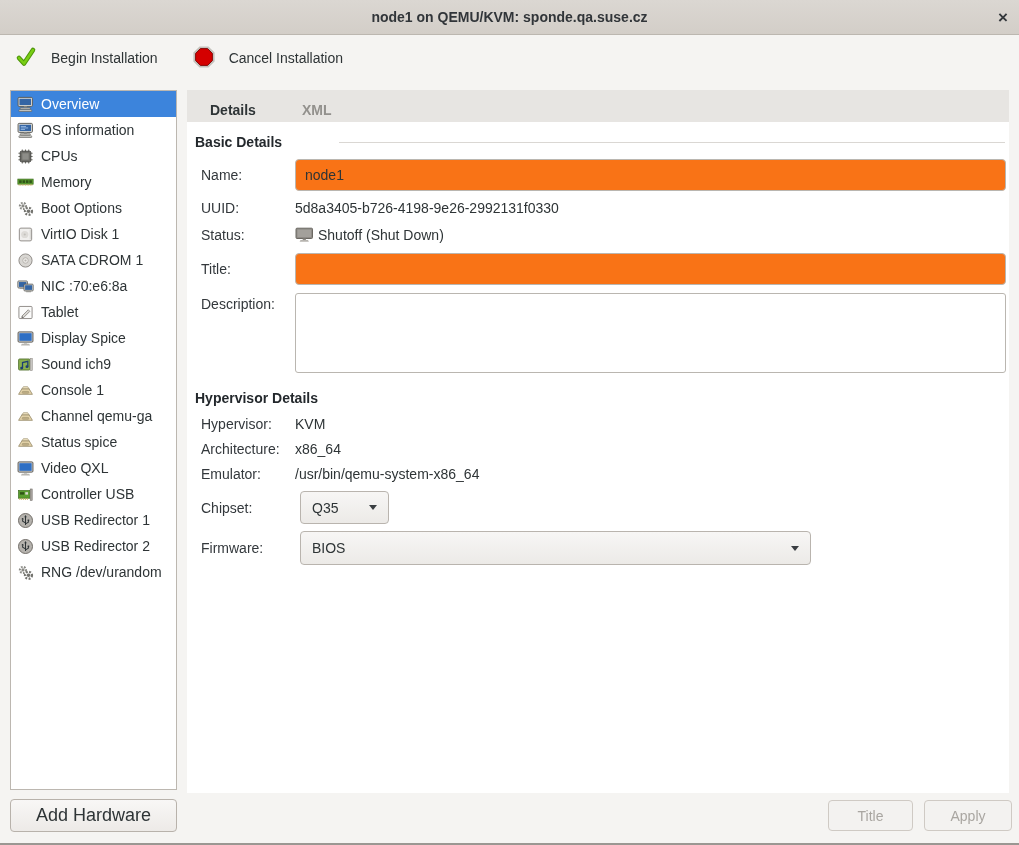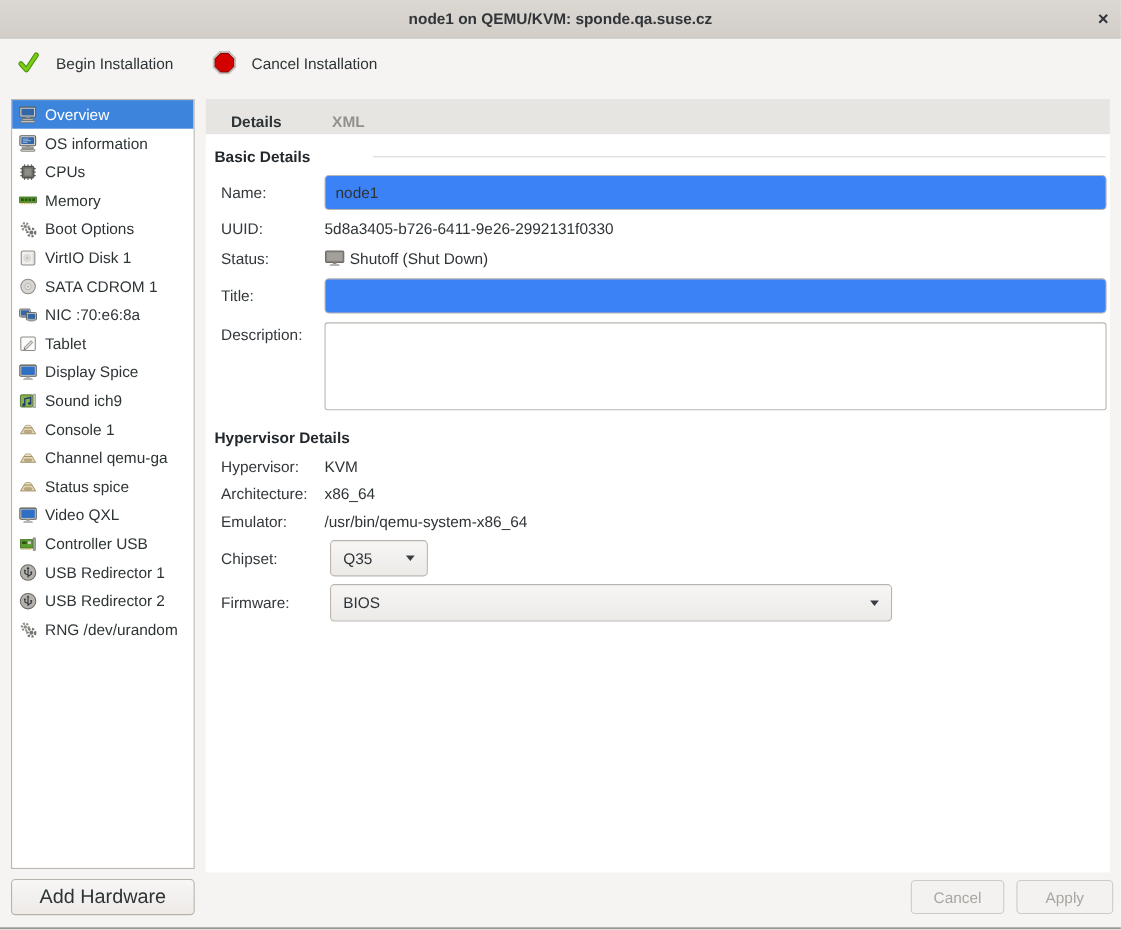--- a/index.html
+++ b/index.html
@@ -84,7 +84,7 @@
   .value-text{font-size:14px;color:#2e3436;}
   .gtk-entry{
     flex:1;margin-right:1px;height:32px;box-sizing:border-box;
-    border:1px solid #bab6b0;border-radius:4px;background:#3b82f6;
+    border:1px solid #bab6b0;border-radius:4px;background:#f97316;
     font-family:inherit;font-size:14px;color:#2e3436;padding:0 9px;outline:none;
   }
   .gtk-textarea{

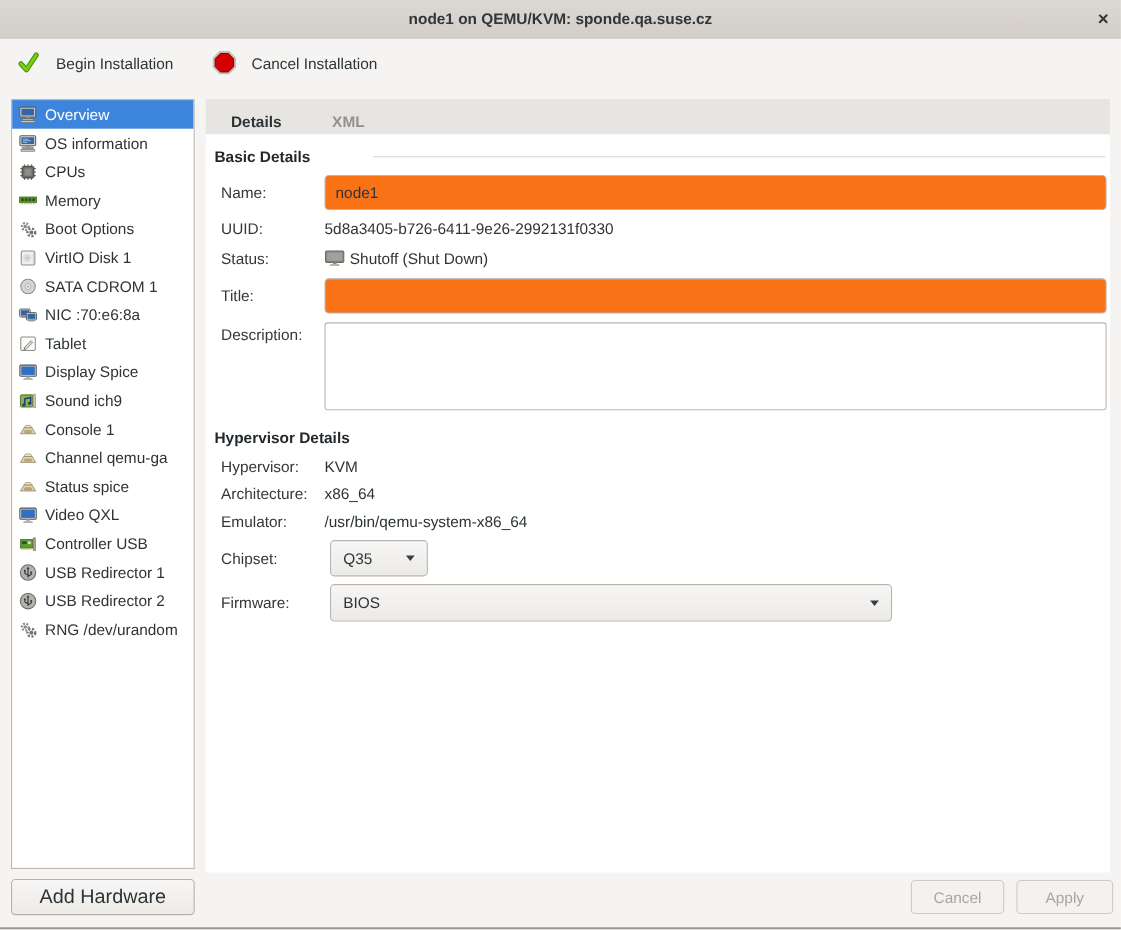--- a/index.html
+++ b/index.html
@@ -405,7 +405,7 @@
 
     <div class="row" style="height:18px;">
       <span class="form-label">UUID:</span>
-      <span class="value-text">5d8a3405-b726-6411-9e26-2992131f0330</span>
+      <span class="value-text">5d8a3405-b726-4198-9e26-2992131f0330</span>
     </div>
 
     <div class="row" style="height:20px;">

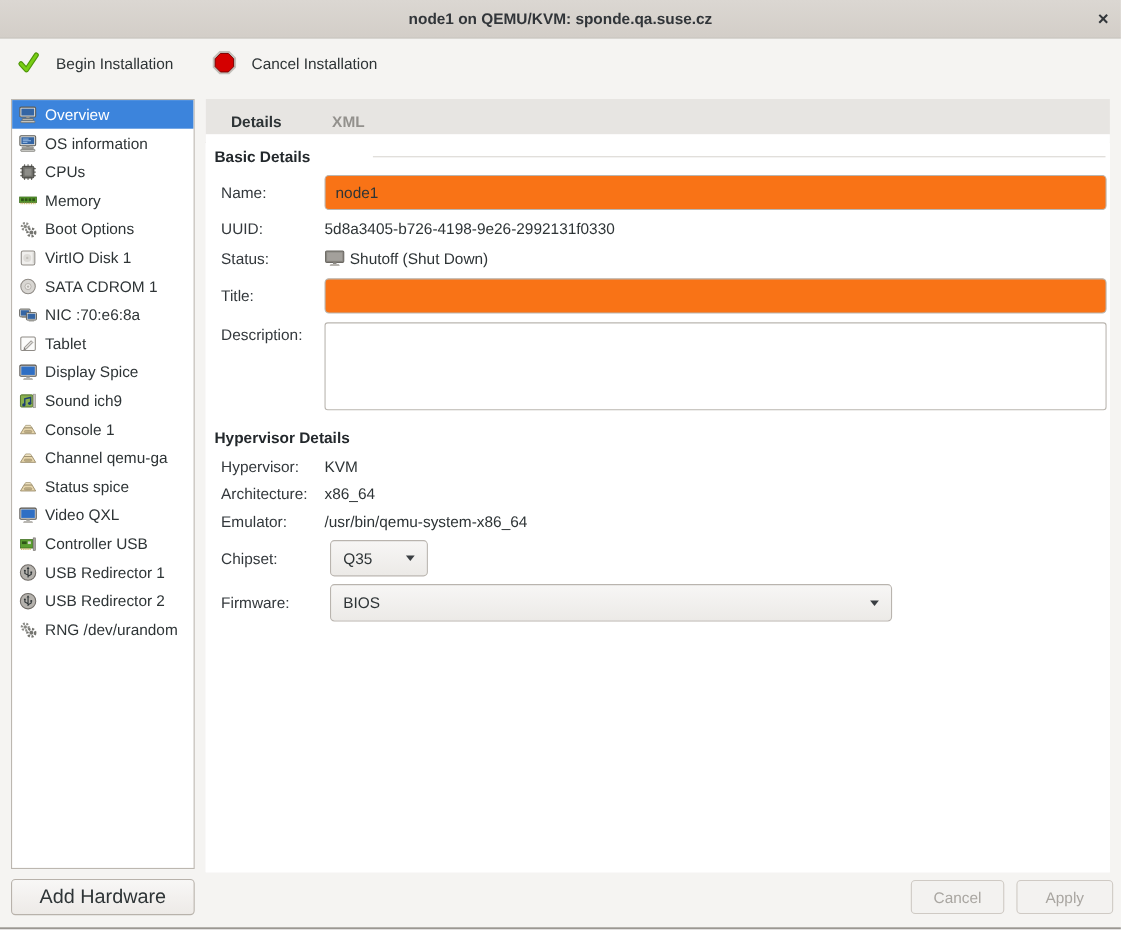--- a/index.html
+++ b/index.html
@@ -471,7 +471,7 @@
   </div>
 </div>
 
-<button class="action-btn disabled btn-cancel">Cancel</button>
+<button class="action-btn disabled btn-cancel">Title</button>
 <button class="action-btn disabled btn-apply">Apply</button>
 
 <div class="bottom-edge"></div>

